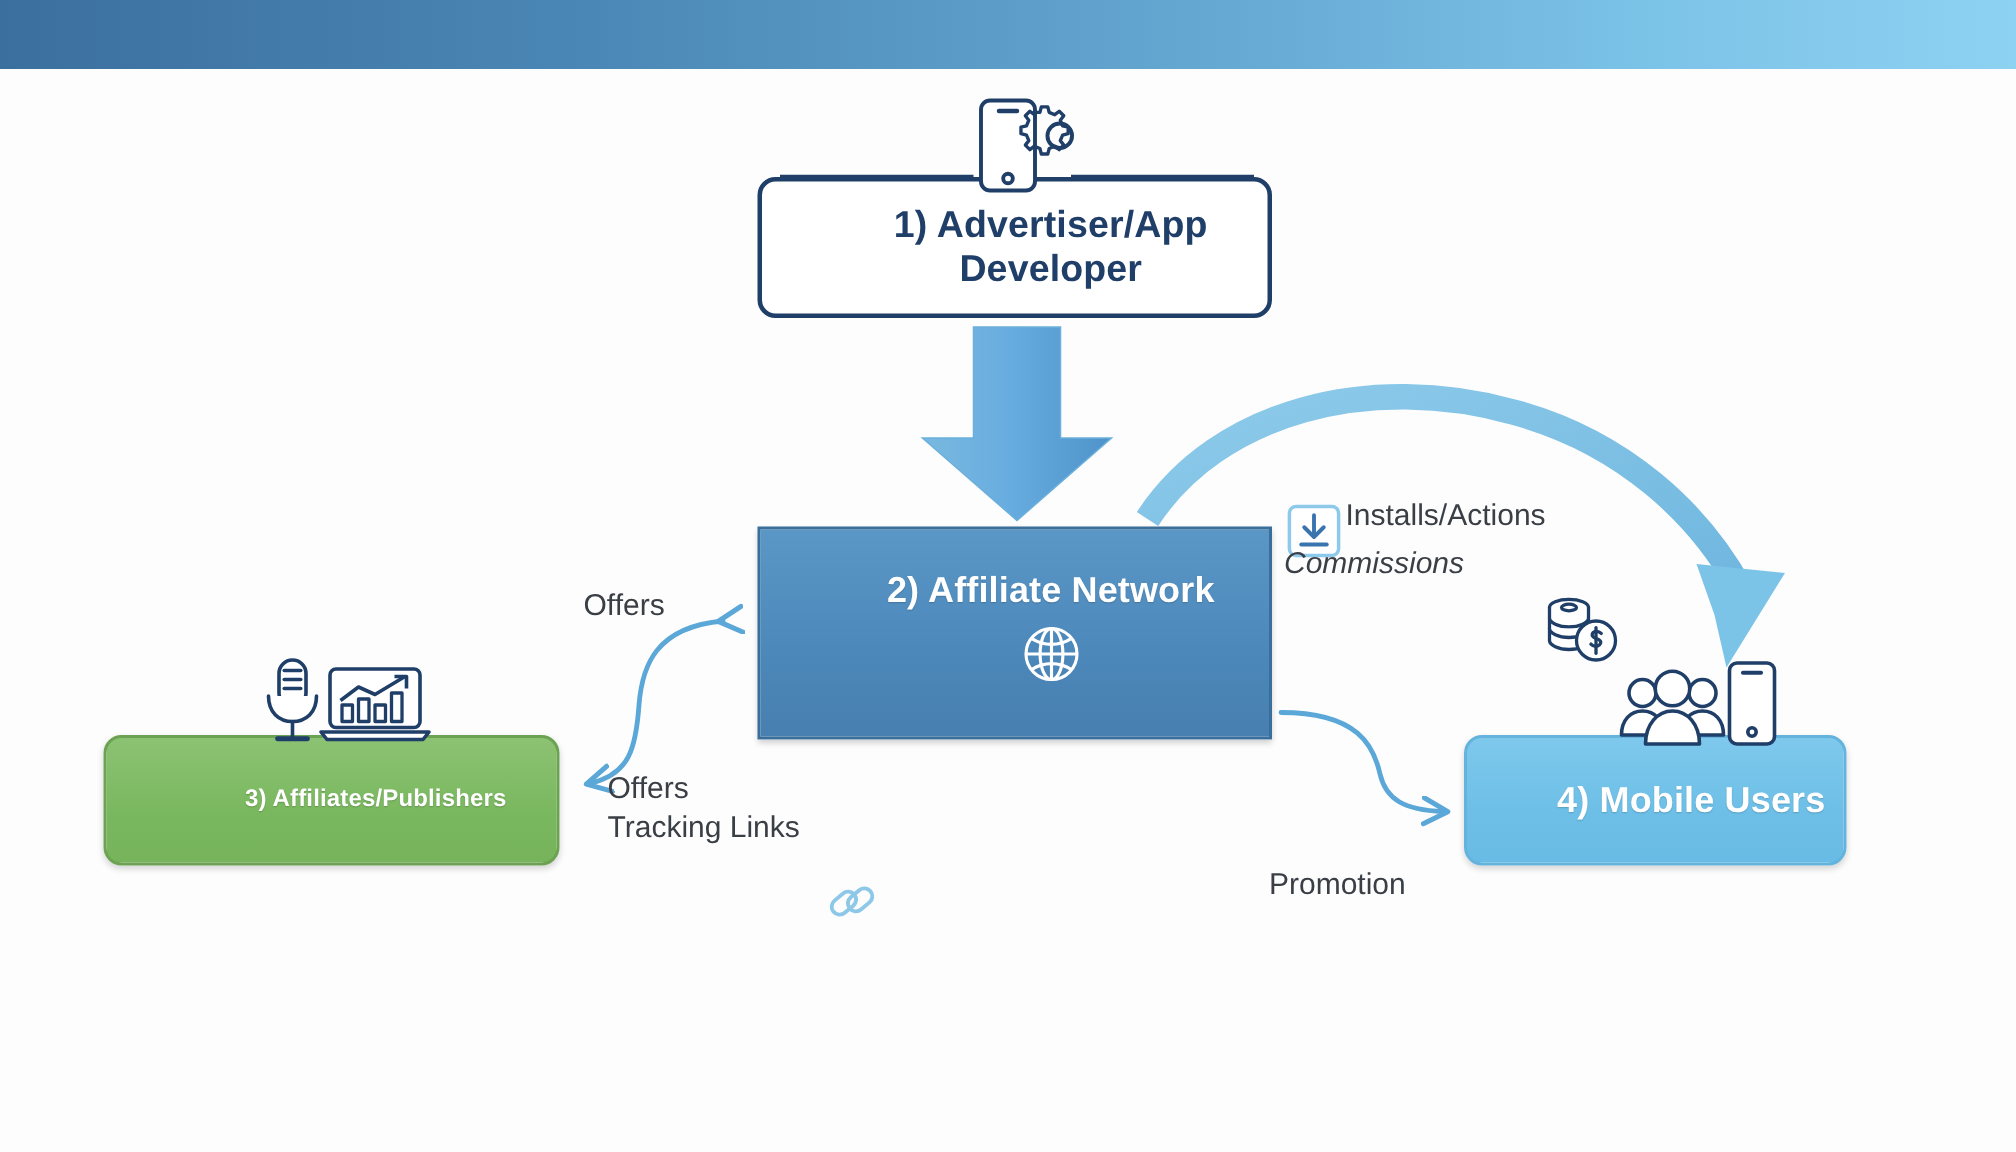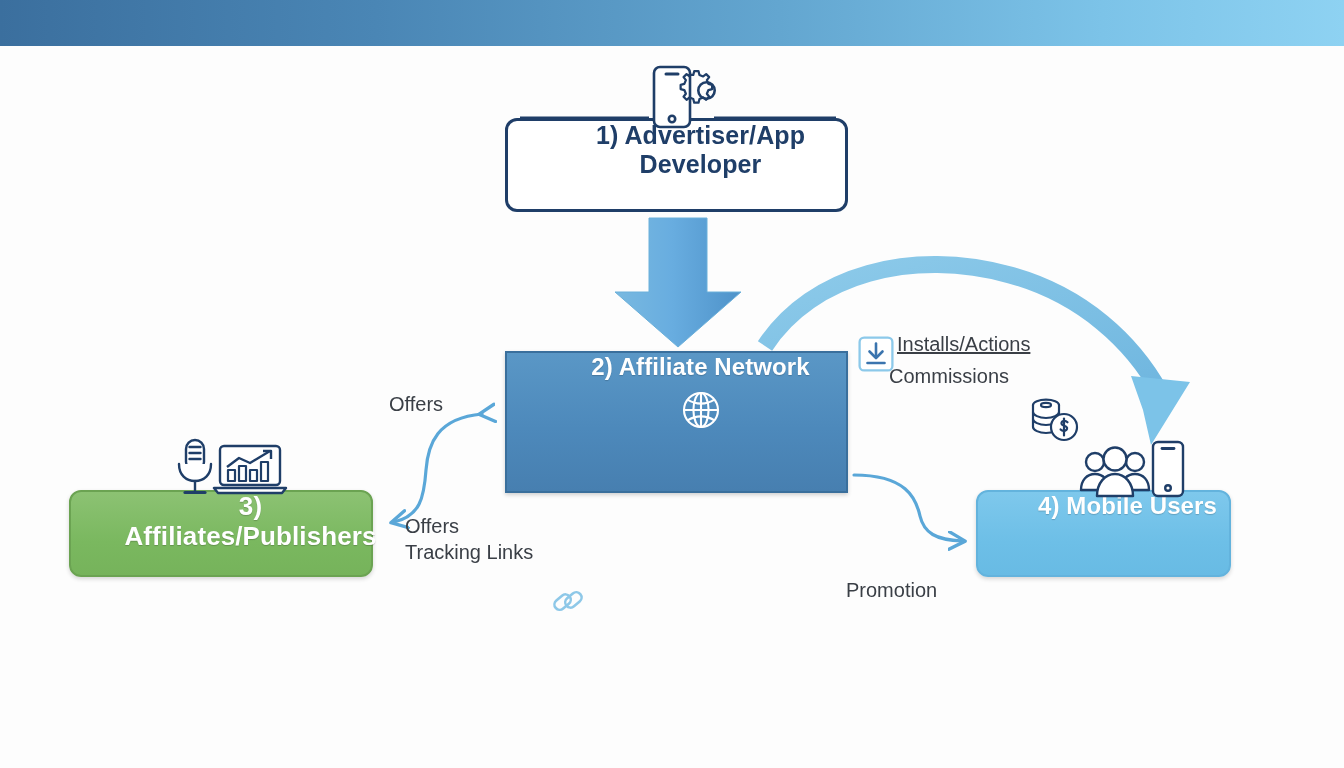--- a/index.html
+++ b/index.html
@@ -50,7 +50,7 @@
     display: flex;
     flex-direction: column;
     align-items: center;
-    justify-content: flex-start;
+    justify-content: center;
     text-align: center;
     z-index: 3;
     padding-left: 48px;

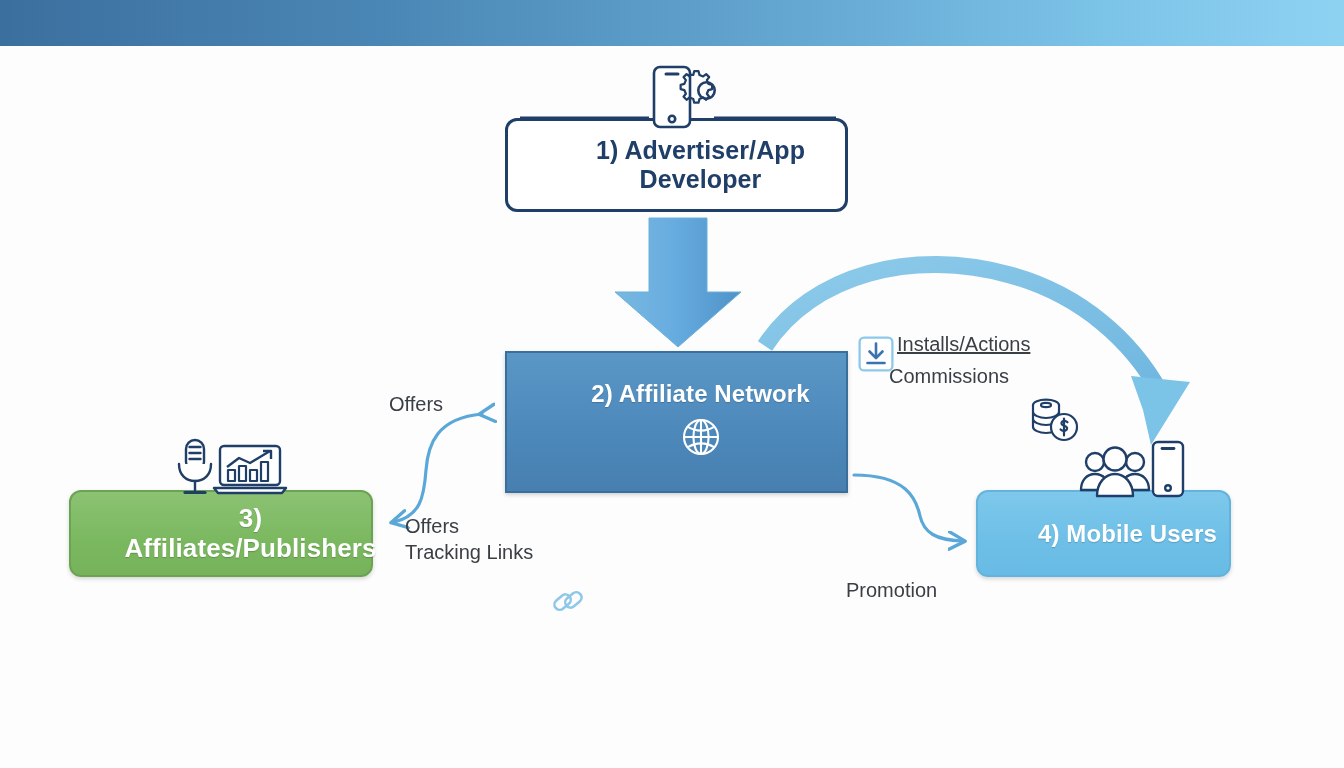--- a/index.html
+++ b/index.html
@@ -128,7 +128,7 @@
   }
   #label-offers-top   { left: 389px; top: 345px; }
   #label-offers-track { left: 405px; top: 467px; }
-  #label-installs     { left: 897px; top: 285px; text-decoration: underline; }
+  #label-installs     { left: 897px; top: 285px; }
   #label-commissions  { left: 889px; top: 317px; }
   #label-promotion    { left: 846px; top: 486px; margin-top: 45px; }
 

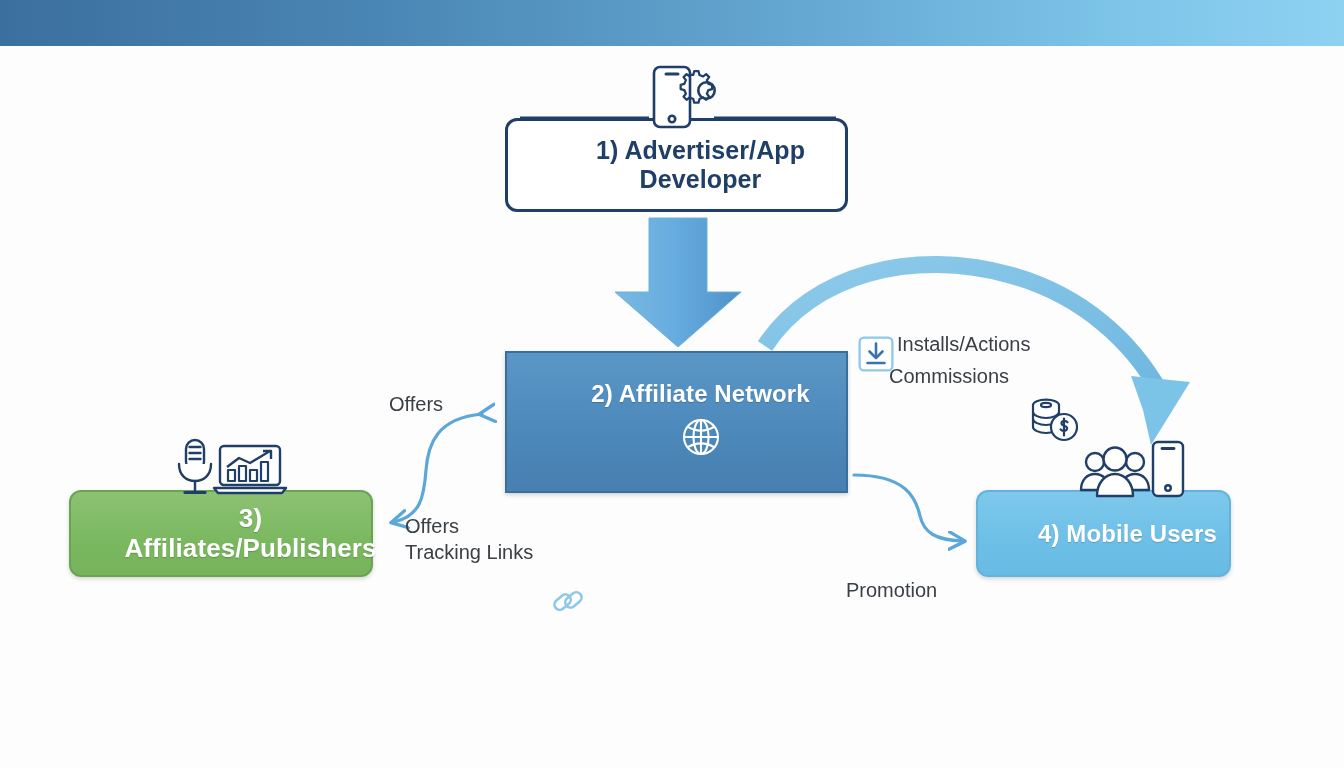--- a/index.html
+++ b/index.html
@@ -129,7 +129,7 @@
   #label-offers-top   { left: 389px; top: 345px; }
   #label-offers-track { left: 405px; top: 467px; }
   #label-installs     { left: 897px; top: 285px; }
-  #label-commissions  { left: 889px; top: 317px; }
+  #label-commissions  { left: 856px; top: 317px; font-style: italic; }
   #label-promotion    { left: 846px; top: 486px; margin-top: 45px; }
 
   .icon-box { position: absolute; z-index: 5; pointer-events: none; }

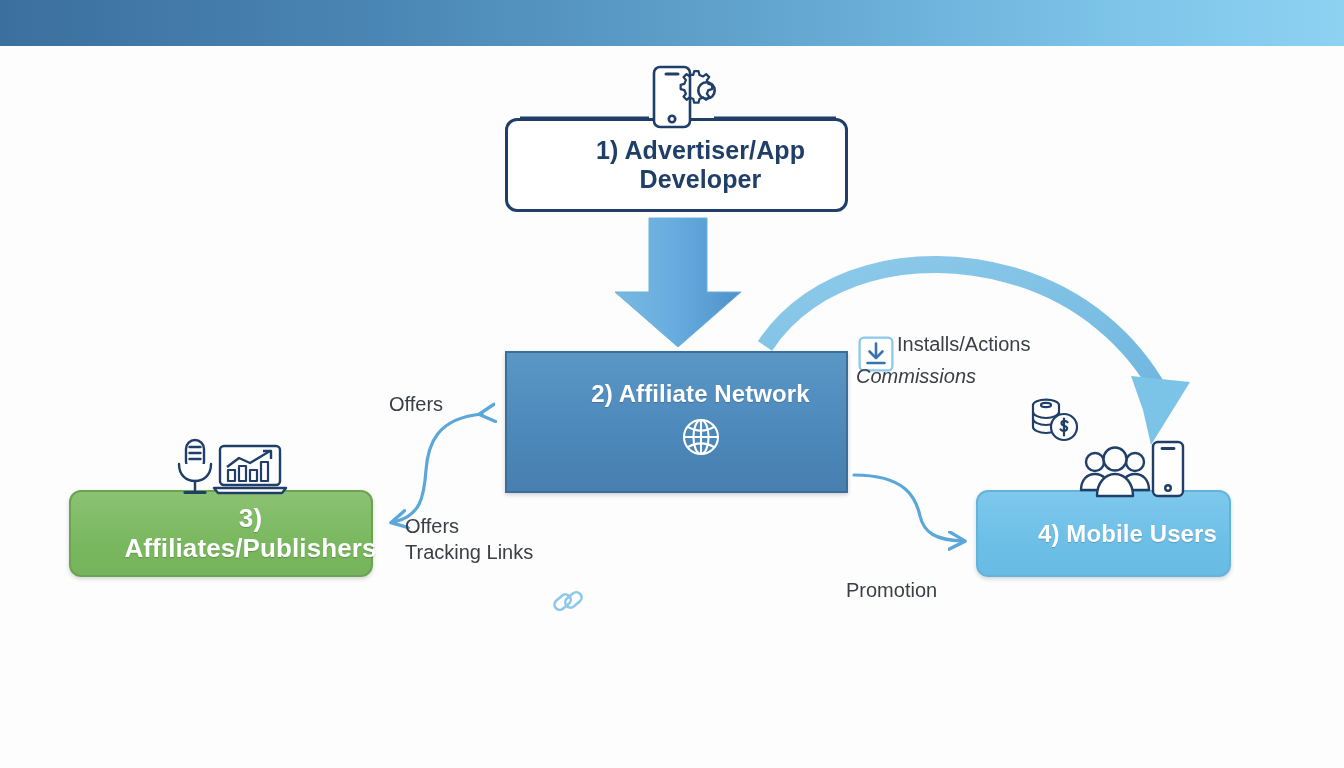--- a/index.html
+++ b/index.html
@@ -98,7 +98,7 @@
   }
   #node-affiliates .node-label {
     color: #ffffff;
-    font-size: 26px;
+    font-size: 16px;
     text-shadow: 0 1px 1px rgba(0,0,0,0.20);
     margin-left: 11px;
   }

